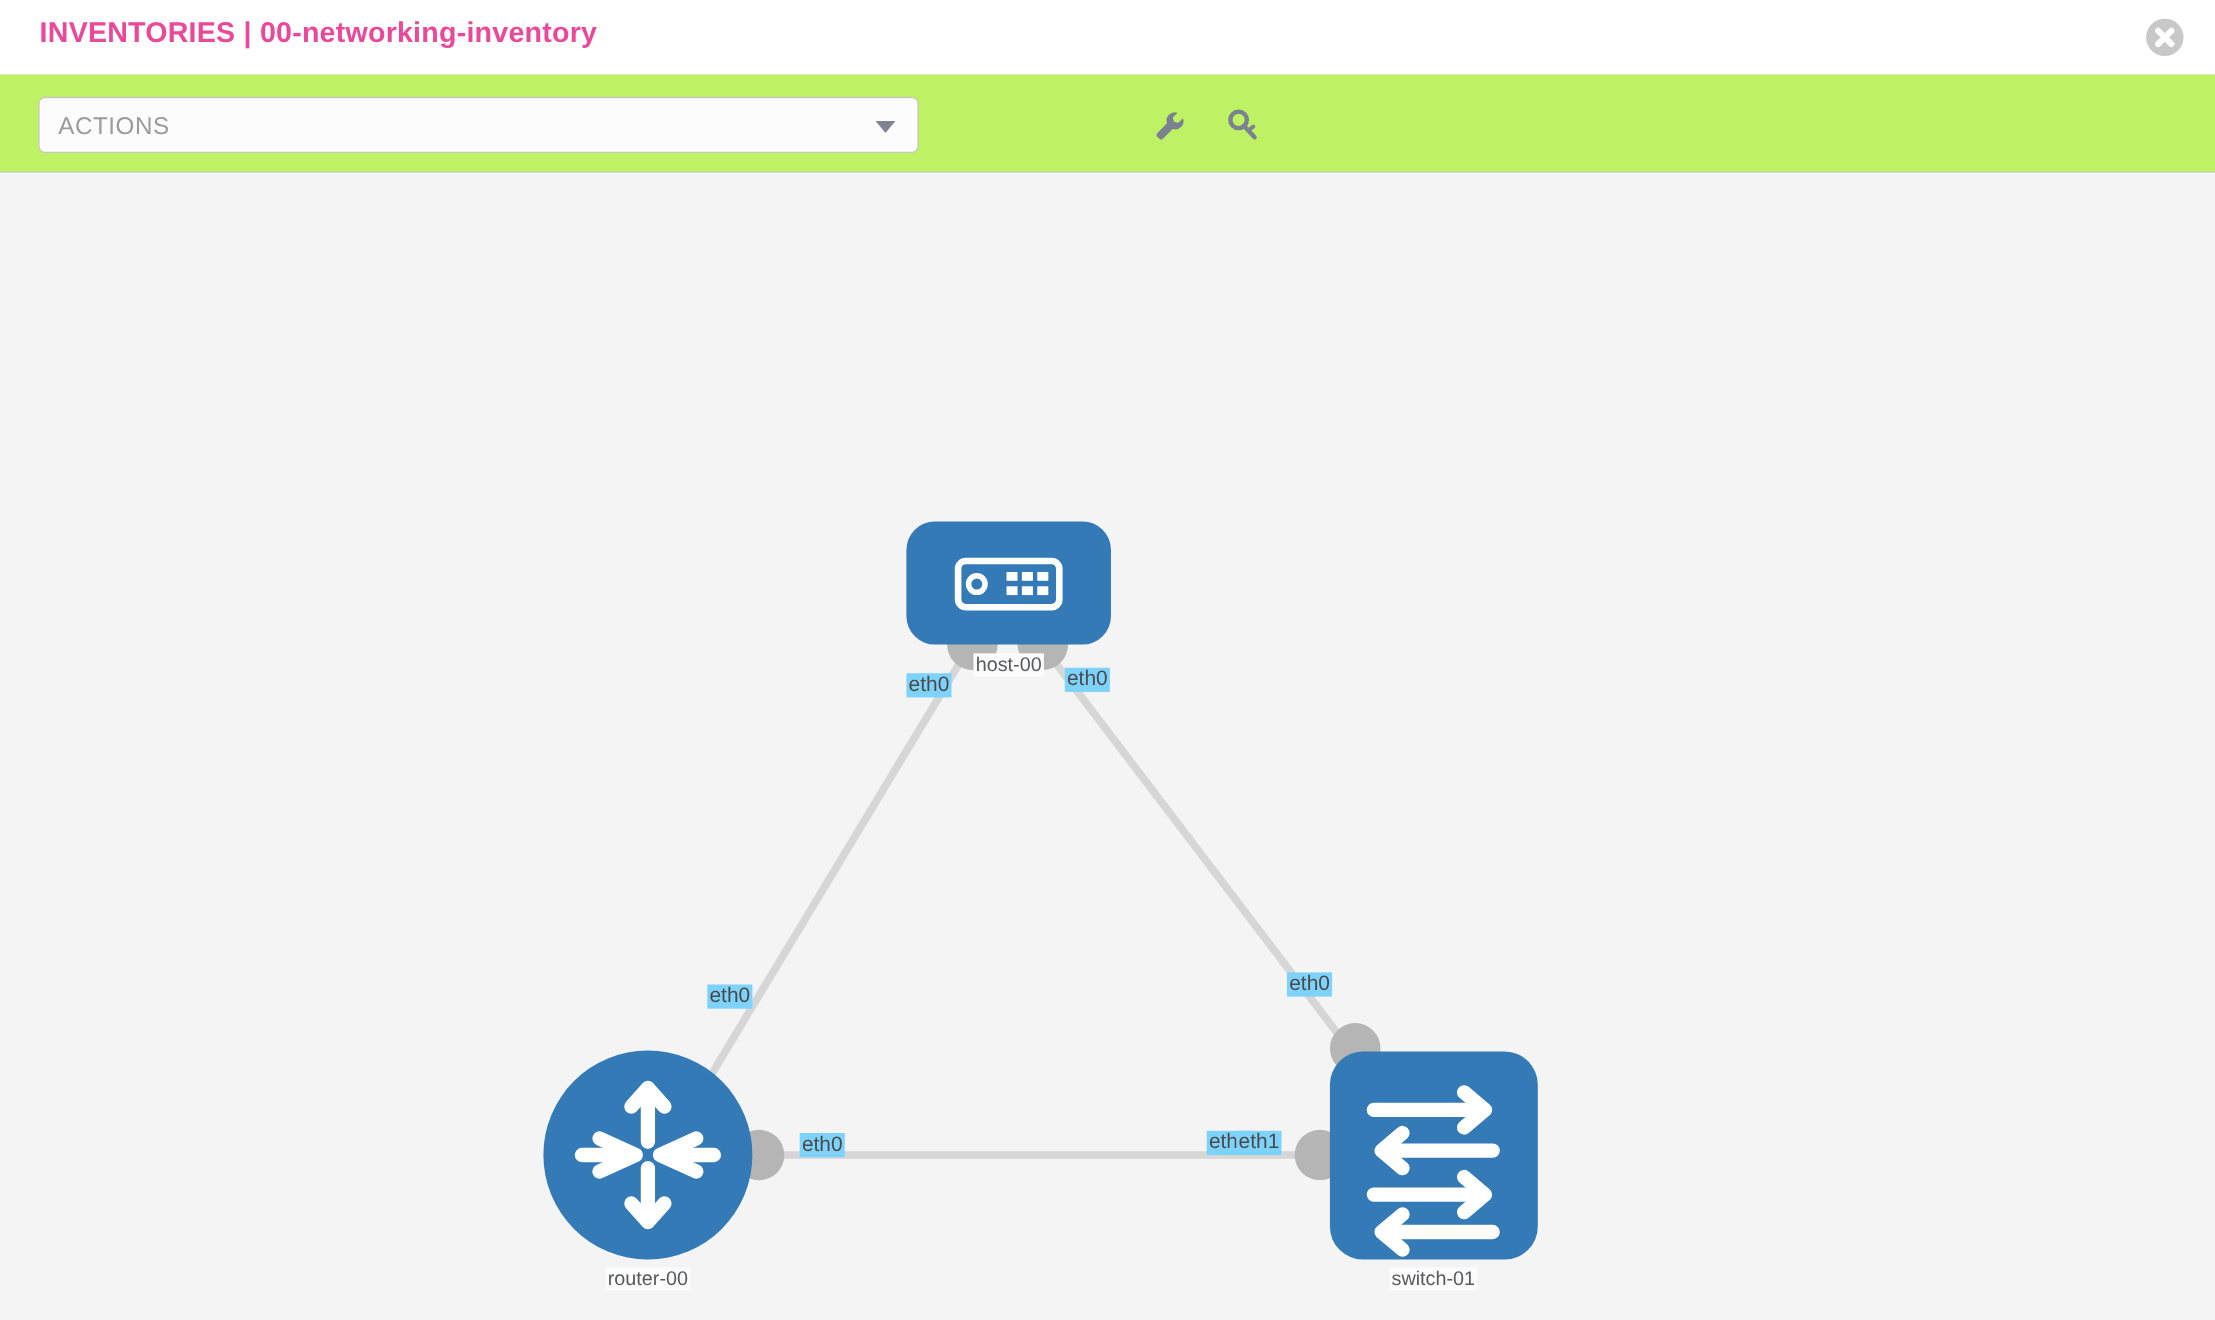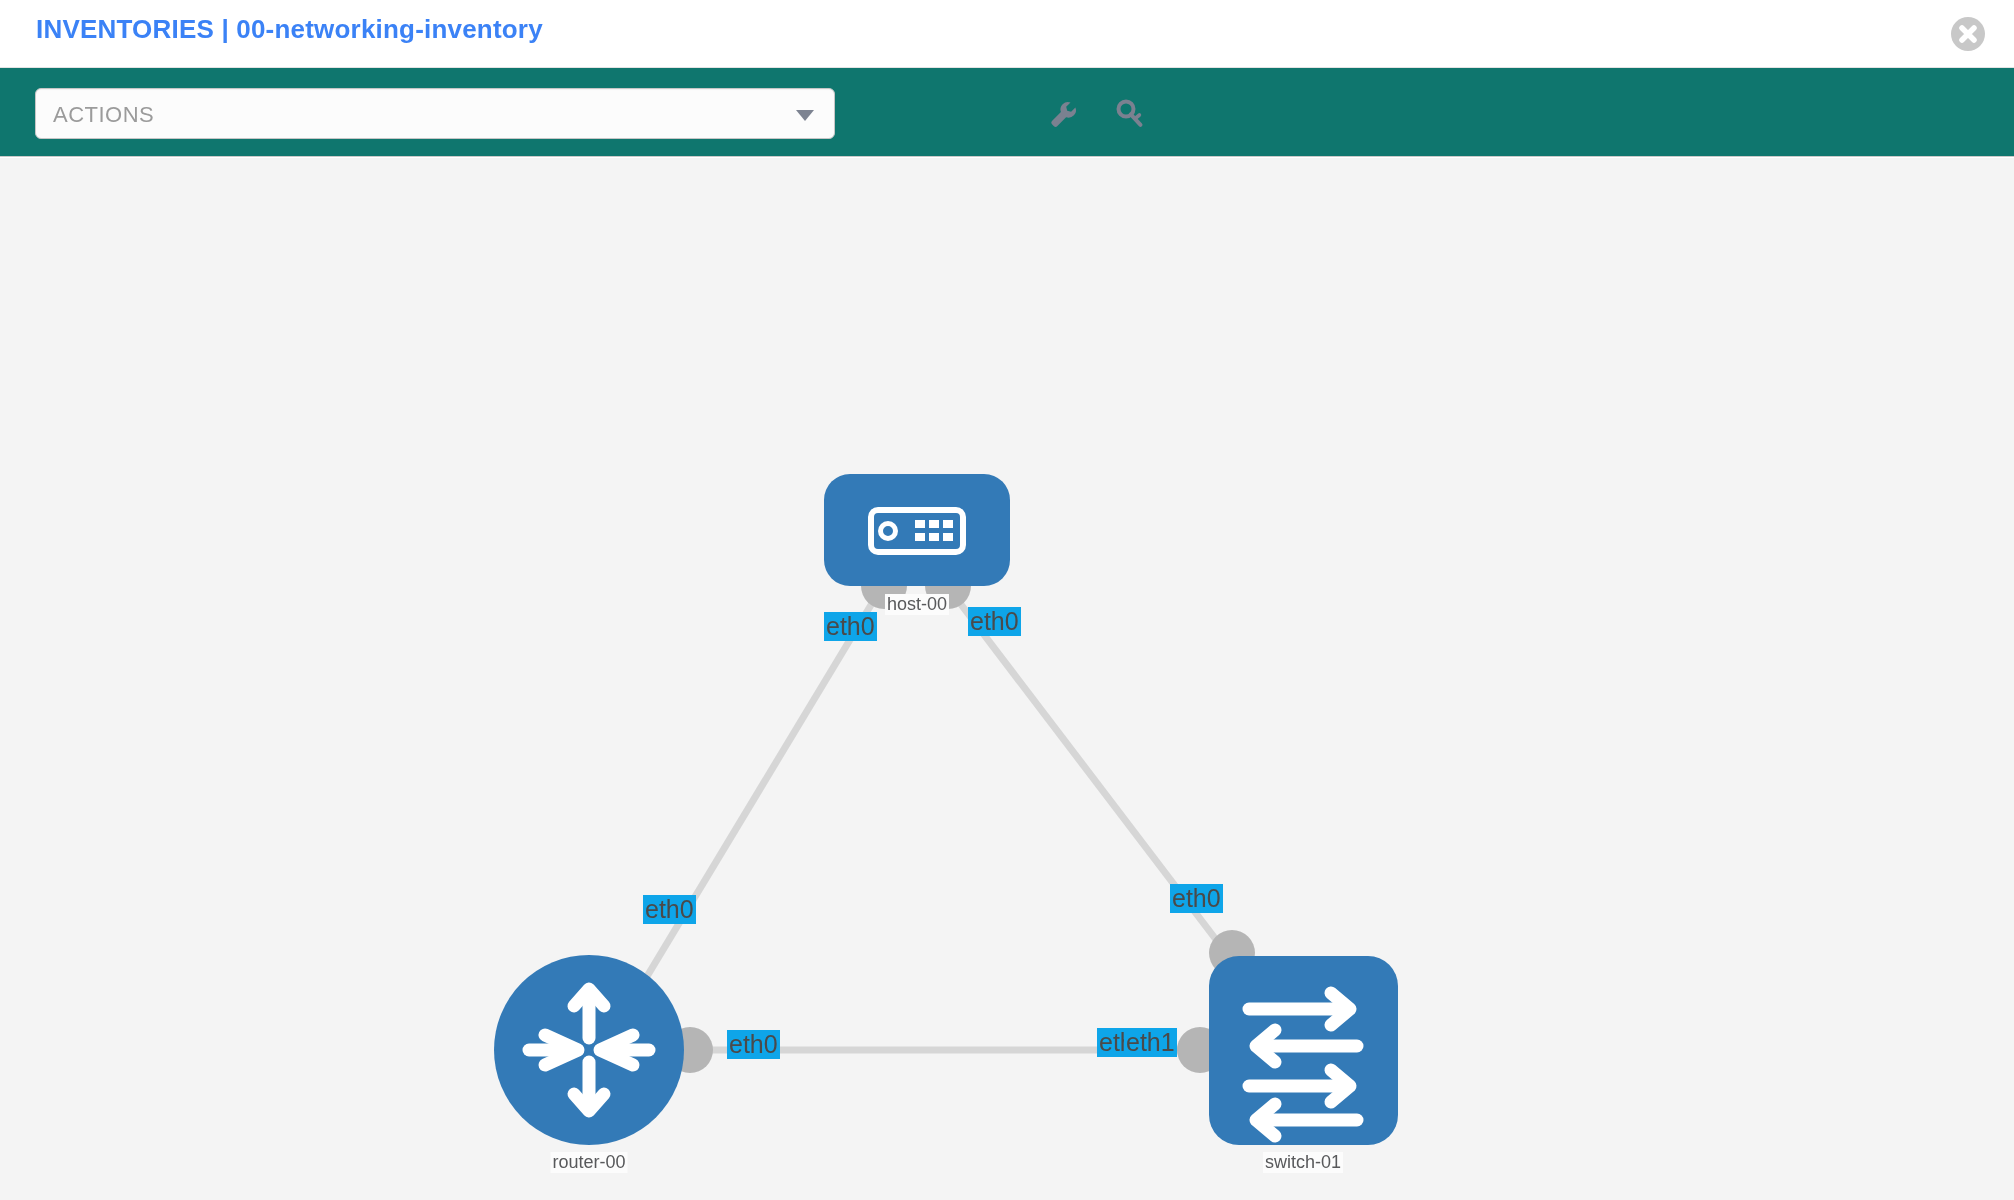--- a/index.html
+++ b/index.html
@@ -24,7 +24,7 @@
     left: 36px; top: 14px;
     font-size: 26px;
     font-weight: bold;
-    color: #3b82f6;
+    color: #ec4899;
     letter-spacing: 0.2px;
     white-space: nowrap;
   }

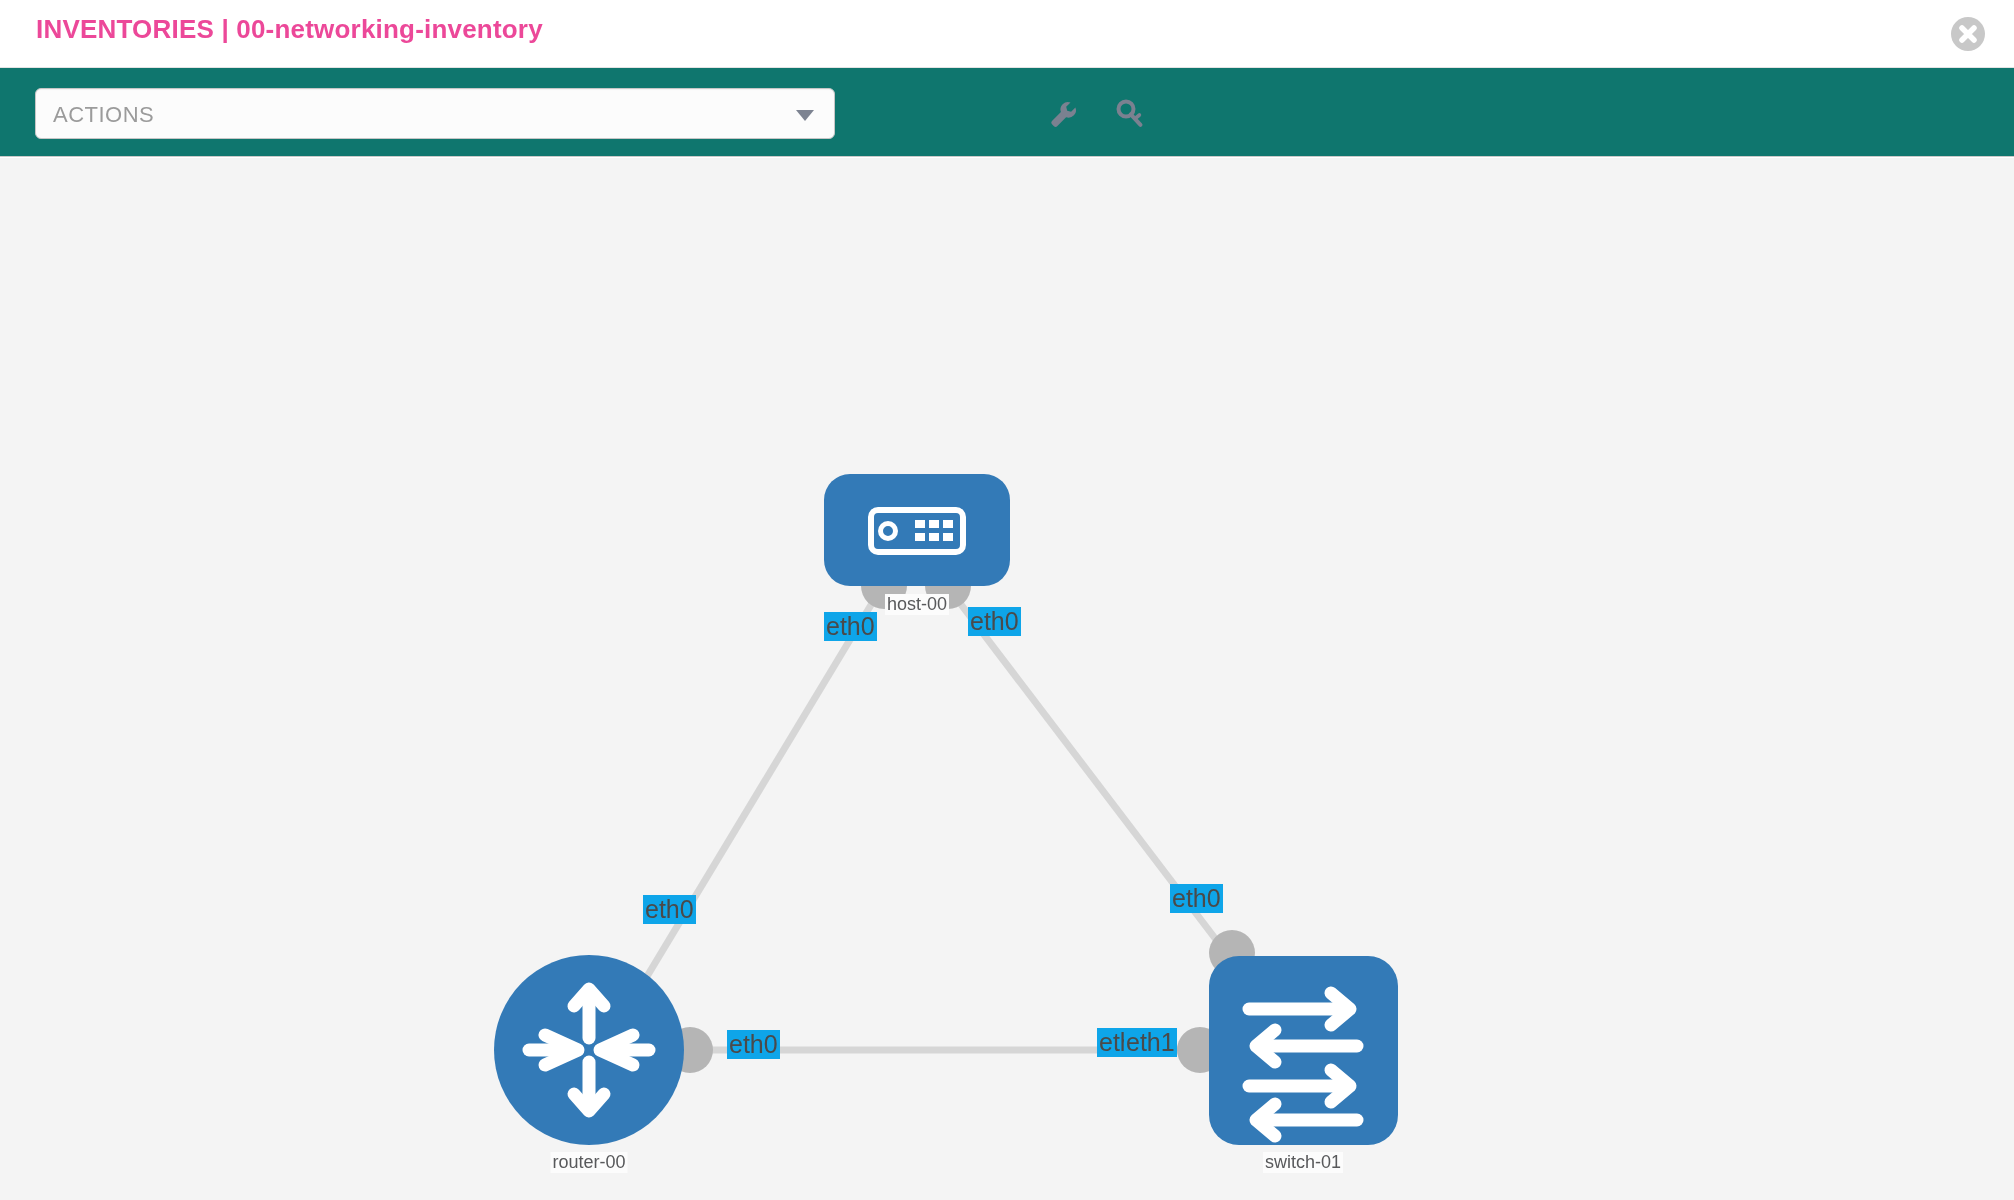--- a/index.html
+++ b/index.html
@@ -43,7 +43,7 @@
     position: absolute;
     left: 0; top: 68px;
     width: 2014px; height: 89px;
-    background: #0f766e;
+    background: #bef264;
     border-bottom: 1px solid #c9c9c9;
   }
   .actions-select {

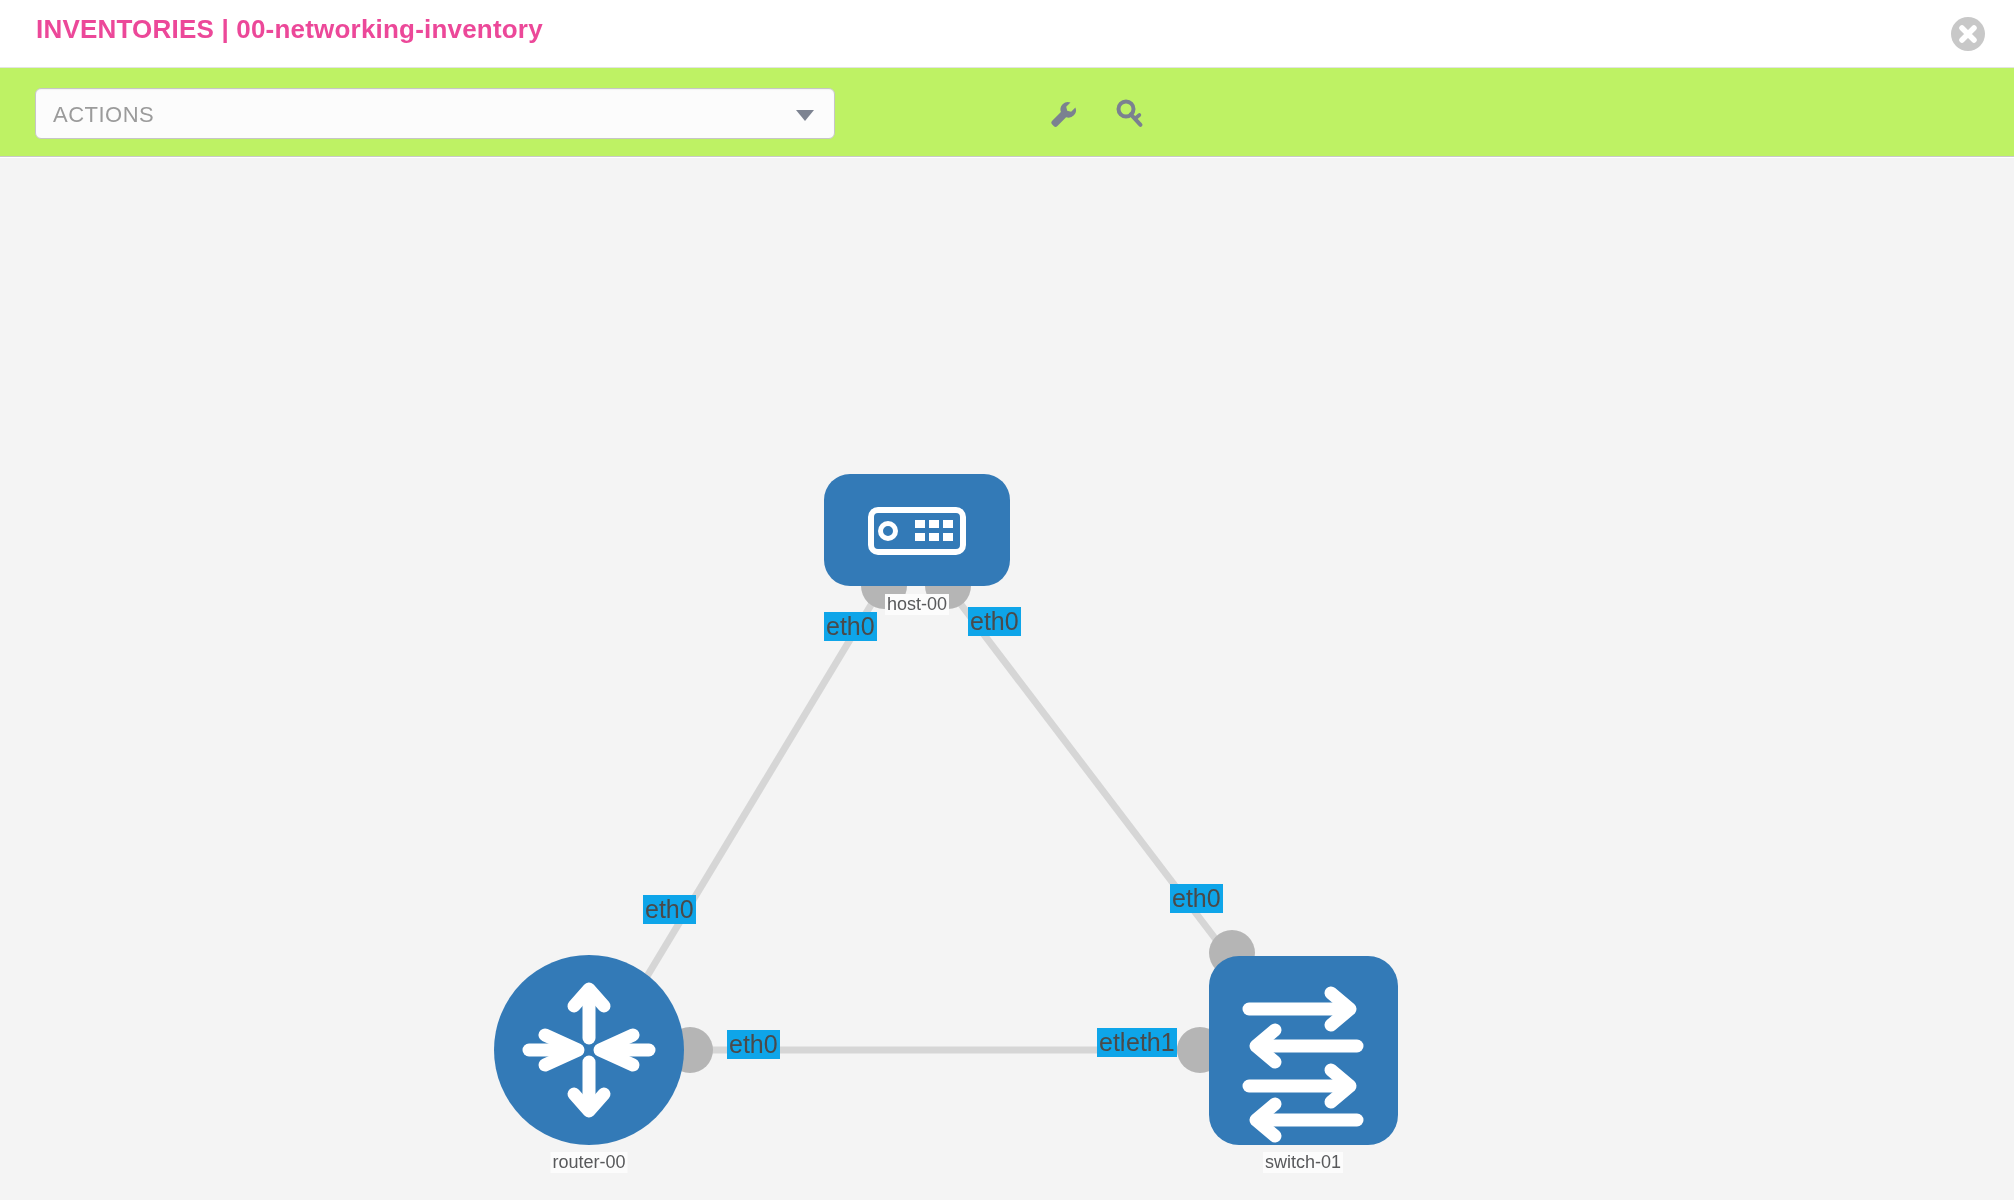--- a/index.html
+++ b/index.html
@@ -120,9 +120,9 @@
   }
   .iface-label {
     position: absolute;
-    font-size: 25px;
+    font-size: 19px;
     color: #4a4a4a;
-    background: #0ea5e9;
+    background: #7dd3fc;
     white-space: nowrap;
     padding: 0 2px;
   }

